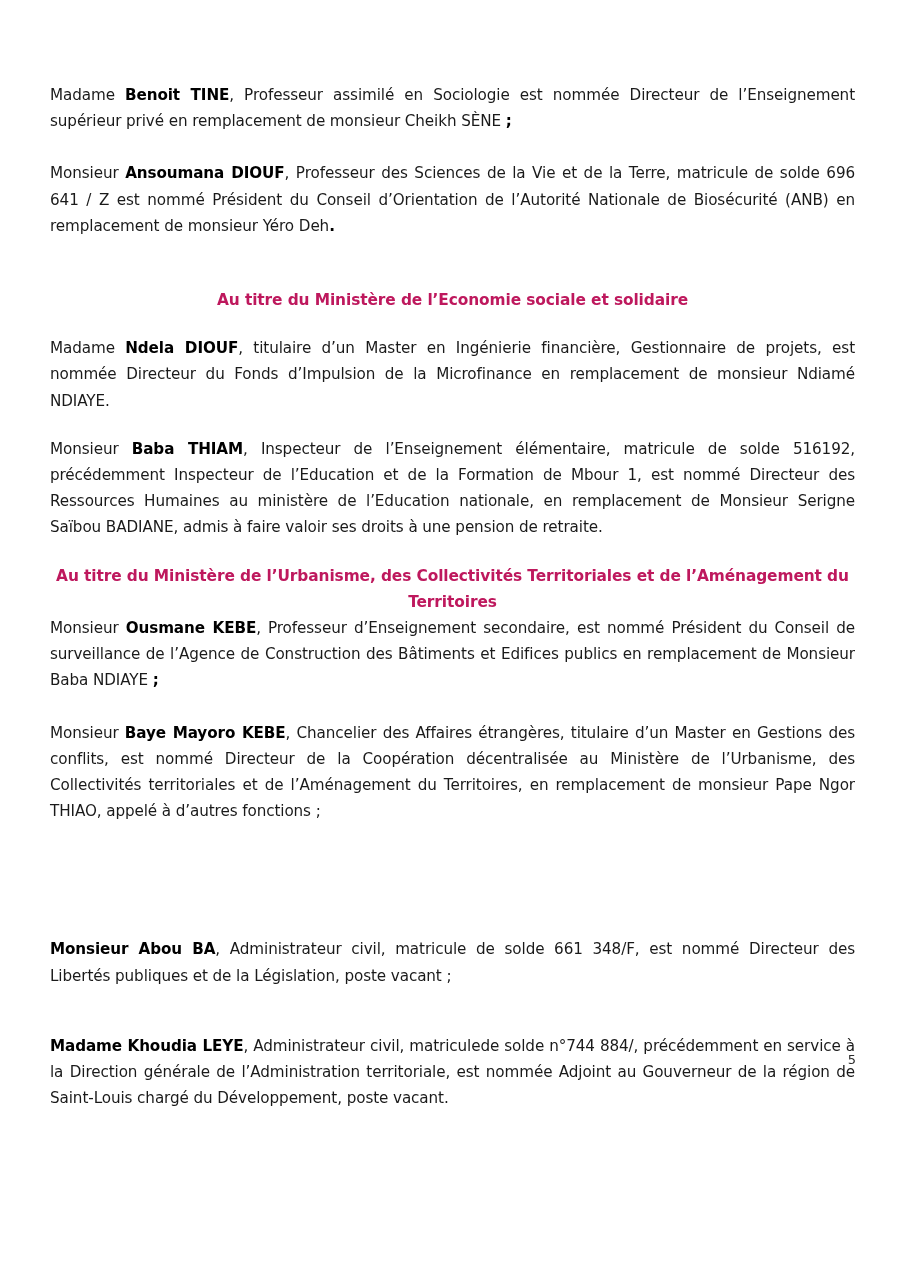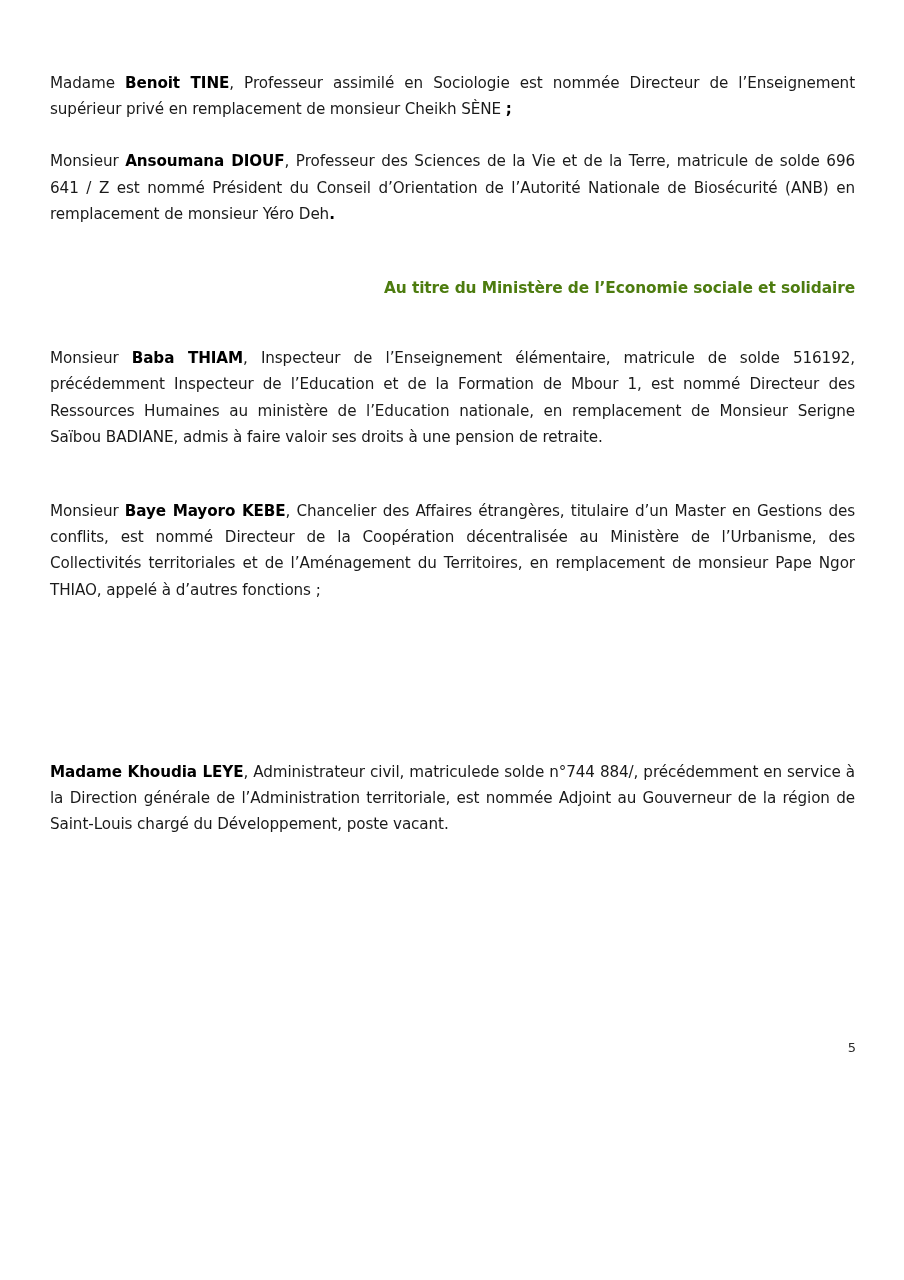--- a/index.html
+++ b/index.html
@@ -12,7 +12,7 @@
     position: relative;
     width: 904px;
     height: 1112px;
-    margin: 4px auto;
+    margin: 16px auto;
     background: #ffffff;
     box-sizing: border-box;
     font-family: "DejaVu Sans", "Liberation Sans", sans-serif;

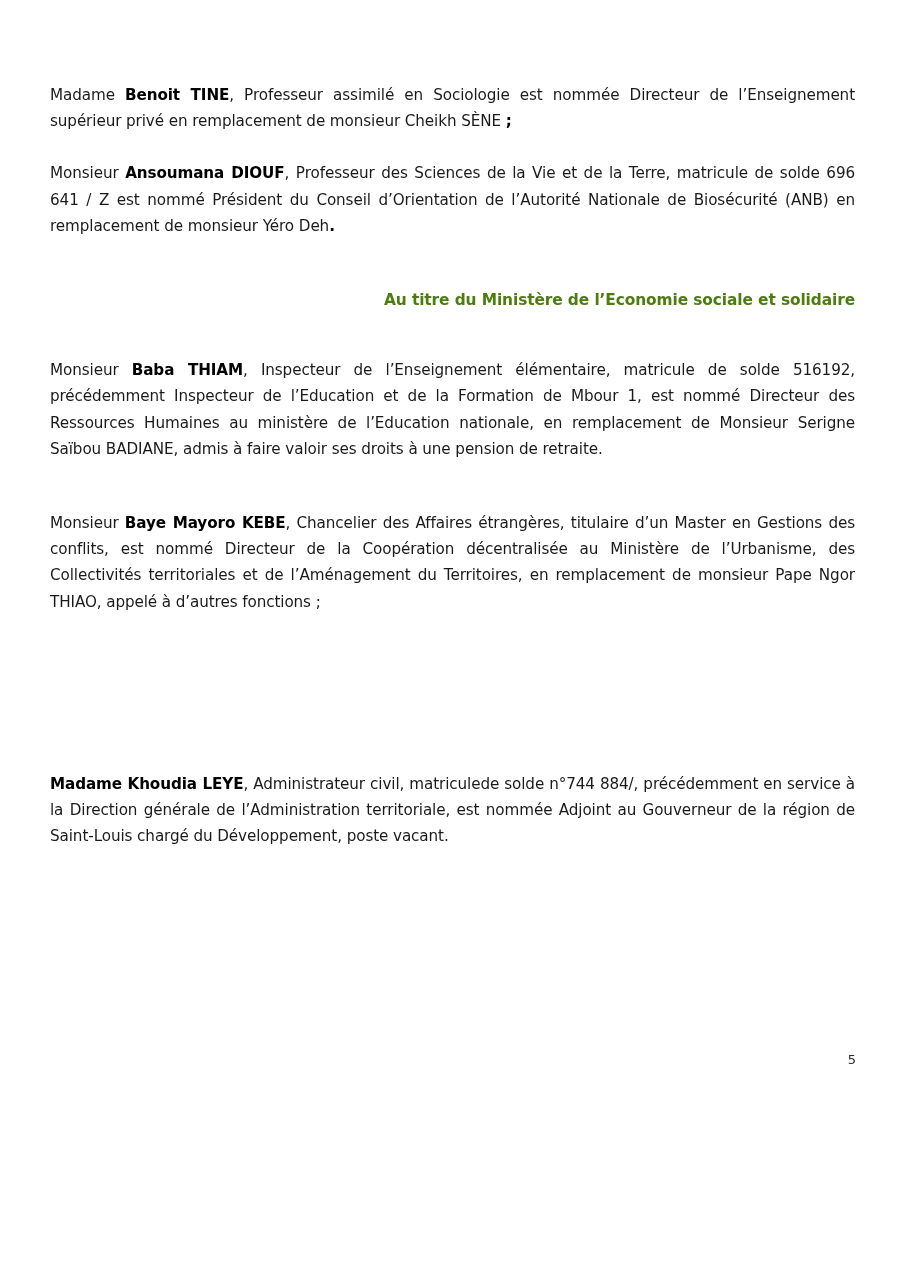--- a/index.html
+++ b/index.html
@@ -40,8 +40,8 @@
     font-size: 15.4px;
     line-height: 26.2px;
     font-weight: bold;
-    text-align: right;
-    color: #4d7c0f;
+    text-align: center;
+    color: #be185d;
     letter-spacing: -0.1px;
   }
   .gap-lg { height: 26px; }

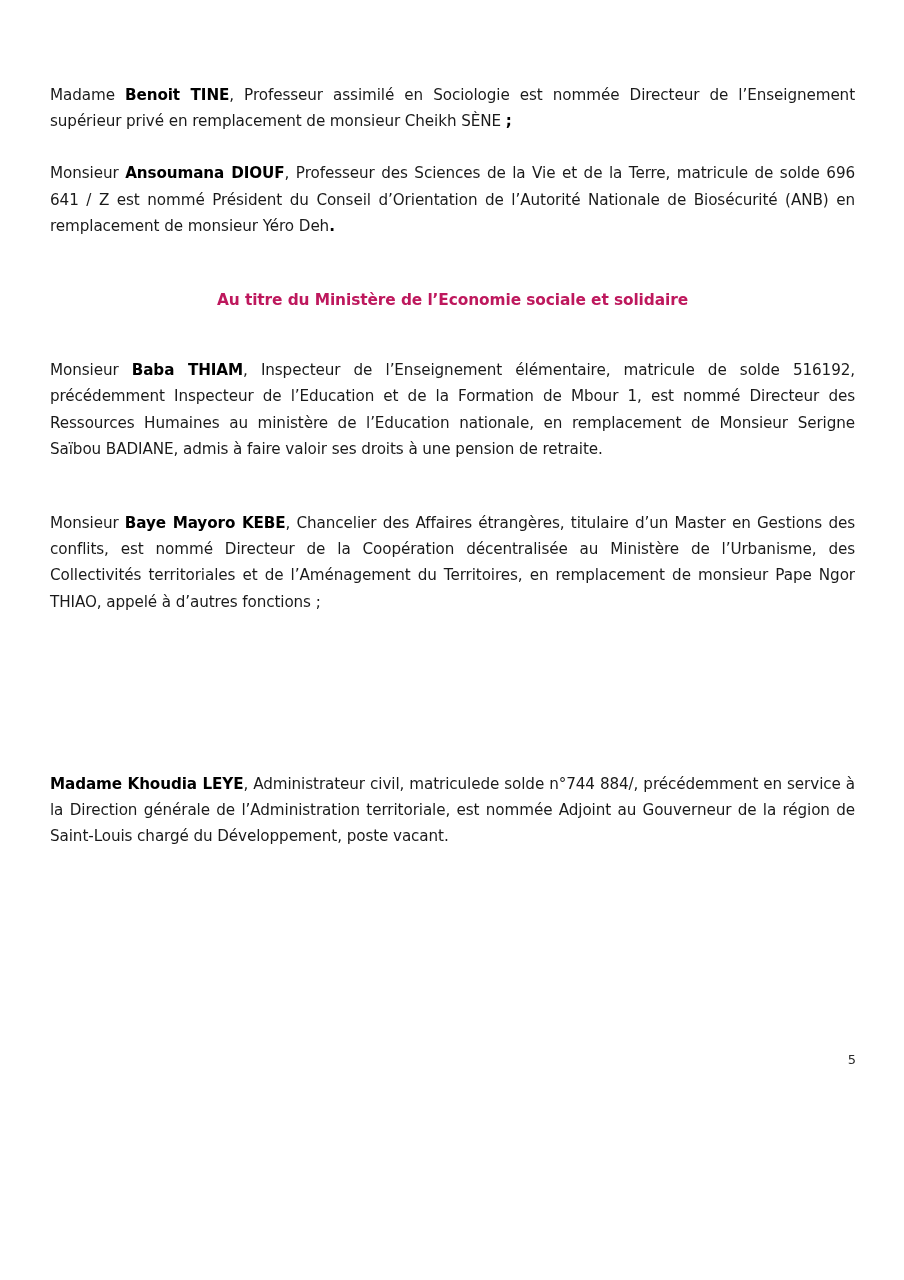--- a/index.html
+++ b/index.html
@@ -79,6 +79,7 @@
       <div class="gap-md"></div>
       <h2 class="heading">Au titre du Ministère de l’Economie sociale et solidaire</h2>
       <div class="gap-md"></div>
+      <p class="para"><span>Madame </span><b>Ndela DIOUF</b><span>, titulaire d’un Master en Ingénierie financière, Gestionnaire de projets, est nommée Directeur du Fonds d’Impulsion de la Microfinance en remplacement de monsieur Ndiamé NDIAYE.</span></p>
       <div class="gap-md"></div>
       <div class="gap-none"></div>
       <div class="gap-none"></div>

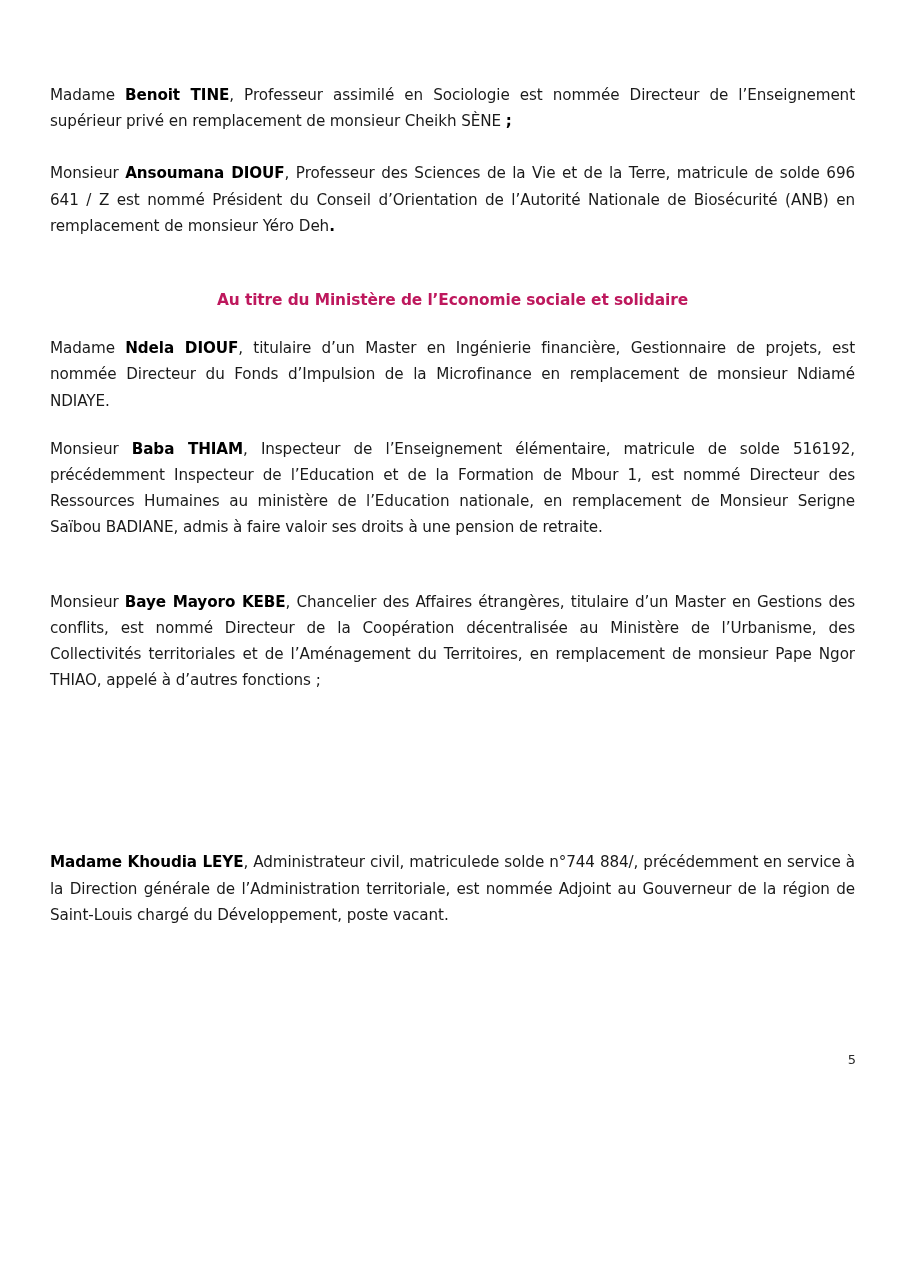--- a/index.html
+++ b/index.html
@@ -86,6 +86,7 @@
       <p class="para"><span>Monsieur </span><b>Baba THIAM</b><span>, Inspecteur de l’Enseignement élémentaire, matricule de solde 516192, précédemment Inspecteur de l’Education et de la Formation de Mbour 1, est nommé Directeur des Ressources Humaines au ministère de l’Education nationale, en remplacement de Monsieur Serigne Saïbou BADIANE, admis à faire valoir ses droits à une pension de retraite.</span></p>
       <div class="gap-md"></div>
       <div class="gap-none"></div>
+      <h2 class="heading">Au titre du Ministère de l’Urbanisme, des Collectivités Territoriales et de l’Aménagement du Territoires</h2>
       <div class="gap-none"></div>
       <div class="gap-lg"></div>
       <p class="para"><span>Monsieur </span><b>Baye Mayoro KEBE</b><span>, Chancelier des Affaires étrangères, titulaire d’un Master en Gestions des conflits, est nommé Directeur de la Coopération décentralisée au Ministère de l’Urbanisme, des Collectivités territoriales et de l’Aménagement du Territoires, en remplacement de monsieur Pape Ngor THIAO, appelé à d’autres fonctions ;</span></p>

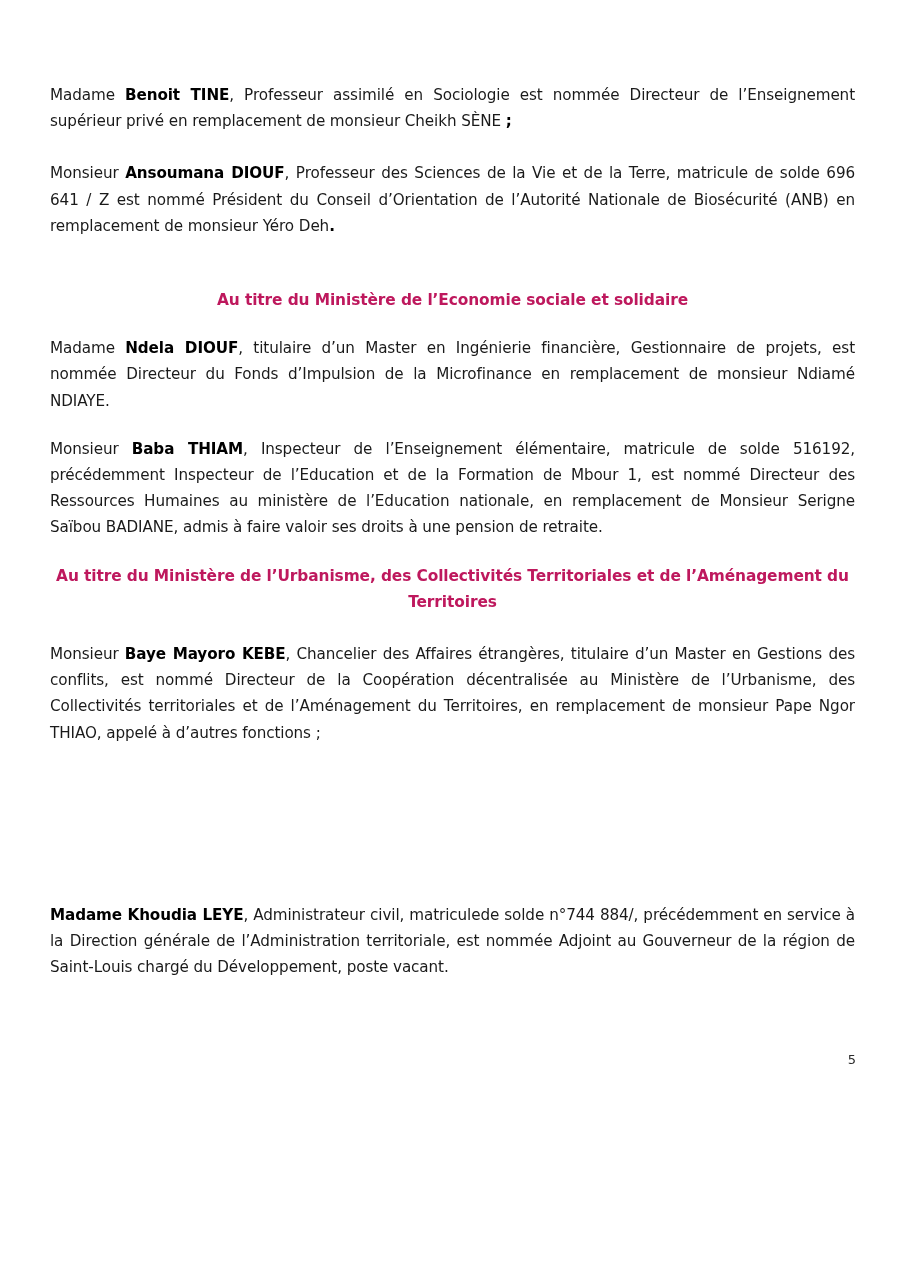--- a/index.html
+++ b/index.html
@@ -88,6 +88,7 @@
       <div class="gap-none"></div>
       <h2 class="heading">Au titre du Ministère de l’Urbanisme, des Collectivités Territoriales et de l’Aménagement du Territoires</h2>
       <div class="gap-none"></div>
+      <p class="para"><span>Monsieur </span><b>Ousmane KEBE</b><span>, Professeur d’Enseignement secondaire, est nommé Président du Conseil de surveillance de l’Agence de Construction des Bâtiments et Edifices publics en remplacement de Monsieur Baba NDIAYE </span><b>;</b></p>
       <div class="gap-lg"></div>
       <p class="para"><span>Monsieur </span><b>Baye Mayoro KEBE</b><span>, Chancelier des Affaires étrangères, titulaire d’un Master en Gestions des conflits, est nommé Directeur de la Coopération décentralisée au Ministère de l’Urbanisme, des Collectivités territoriales et de l’Aménagement du Territoires, en remplacement de monsieur Pape Ngor THIAO, appelé à d’autres fonctions ;</span></p>
       <div class="gap-lg"></div>

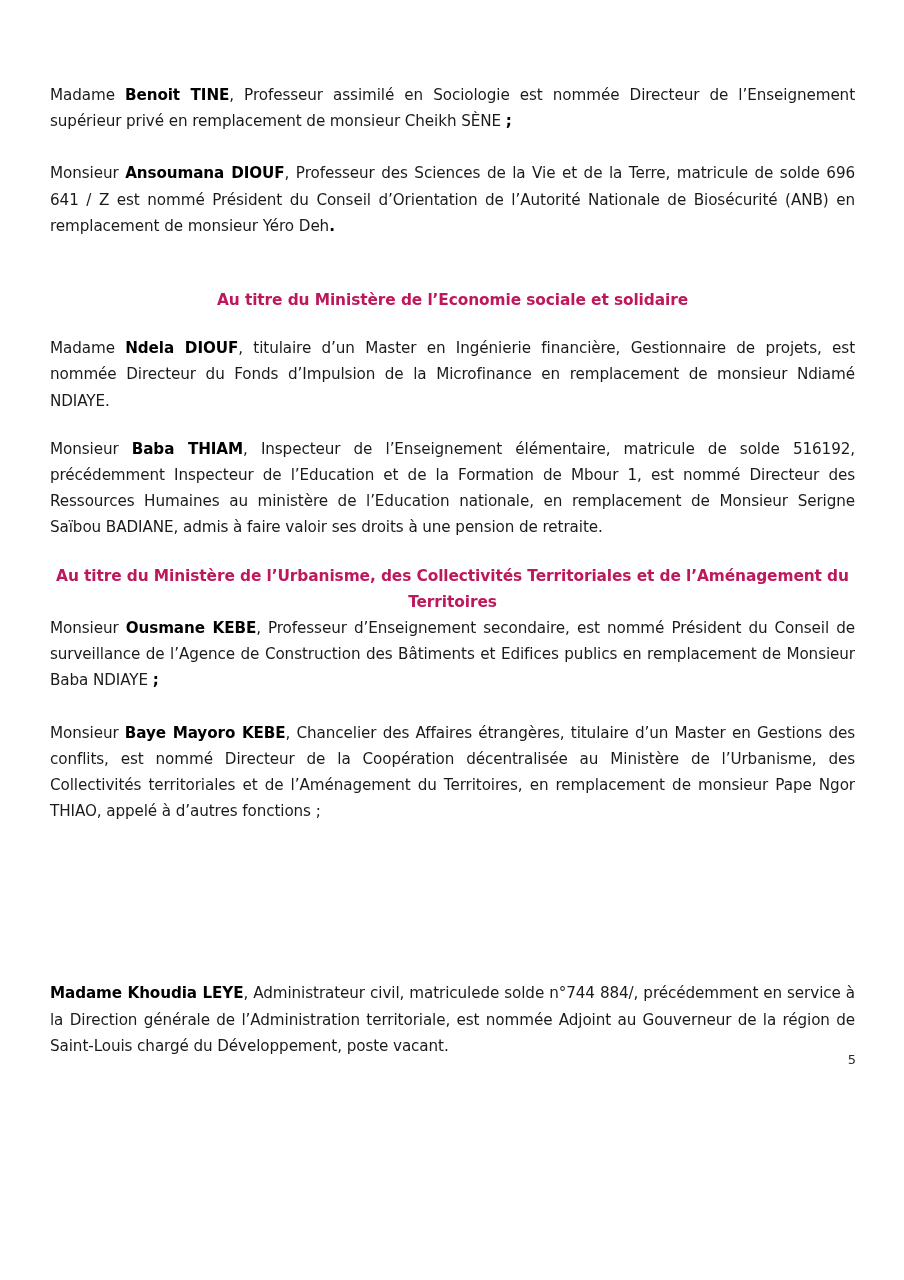--- a/index.html
+++ b/index.html
@@ -96,6 +96,7 @@
       <div class="gap-lg"></div>
       <div class="gap-sm"></div>
       <div class="gap-md"></div>
+      <p class="para"><b>Monsieur Abou BA</b><span>, Administrateur civil, matricule de solde 661 348/F, est nommé Directeur des Libertés publiques et de la Législation, poste vacant ;</span></p>
       <div class="gap-md"></div>
       <div class="gap-md"></div>
       <p class="para"><b>Madame Khoudia LEYE</b><span>, Administrateur civil, matriculede solde n°744 884/, précédemment en service à la Direction générale de l’Administration territoriale, est nommée Adjoint au Gouverneur de la région de Saint-Louis chargé du Développement, poste vacant.</span></p>

